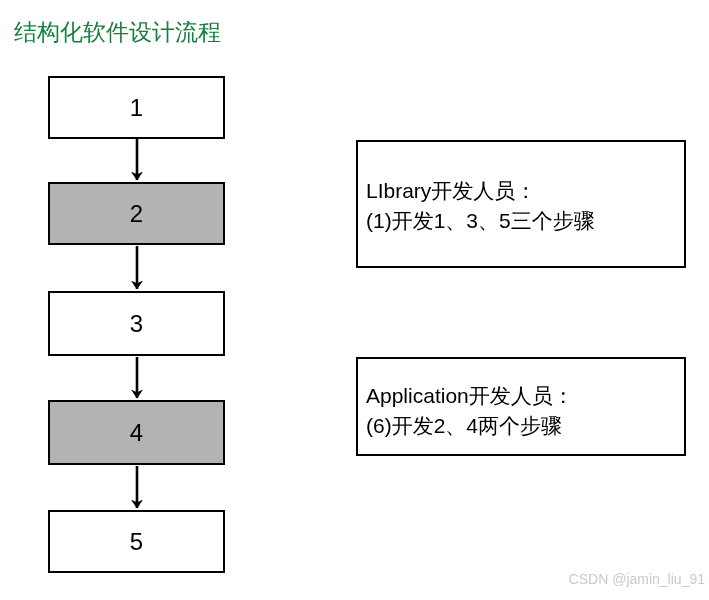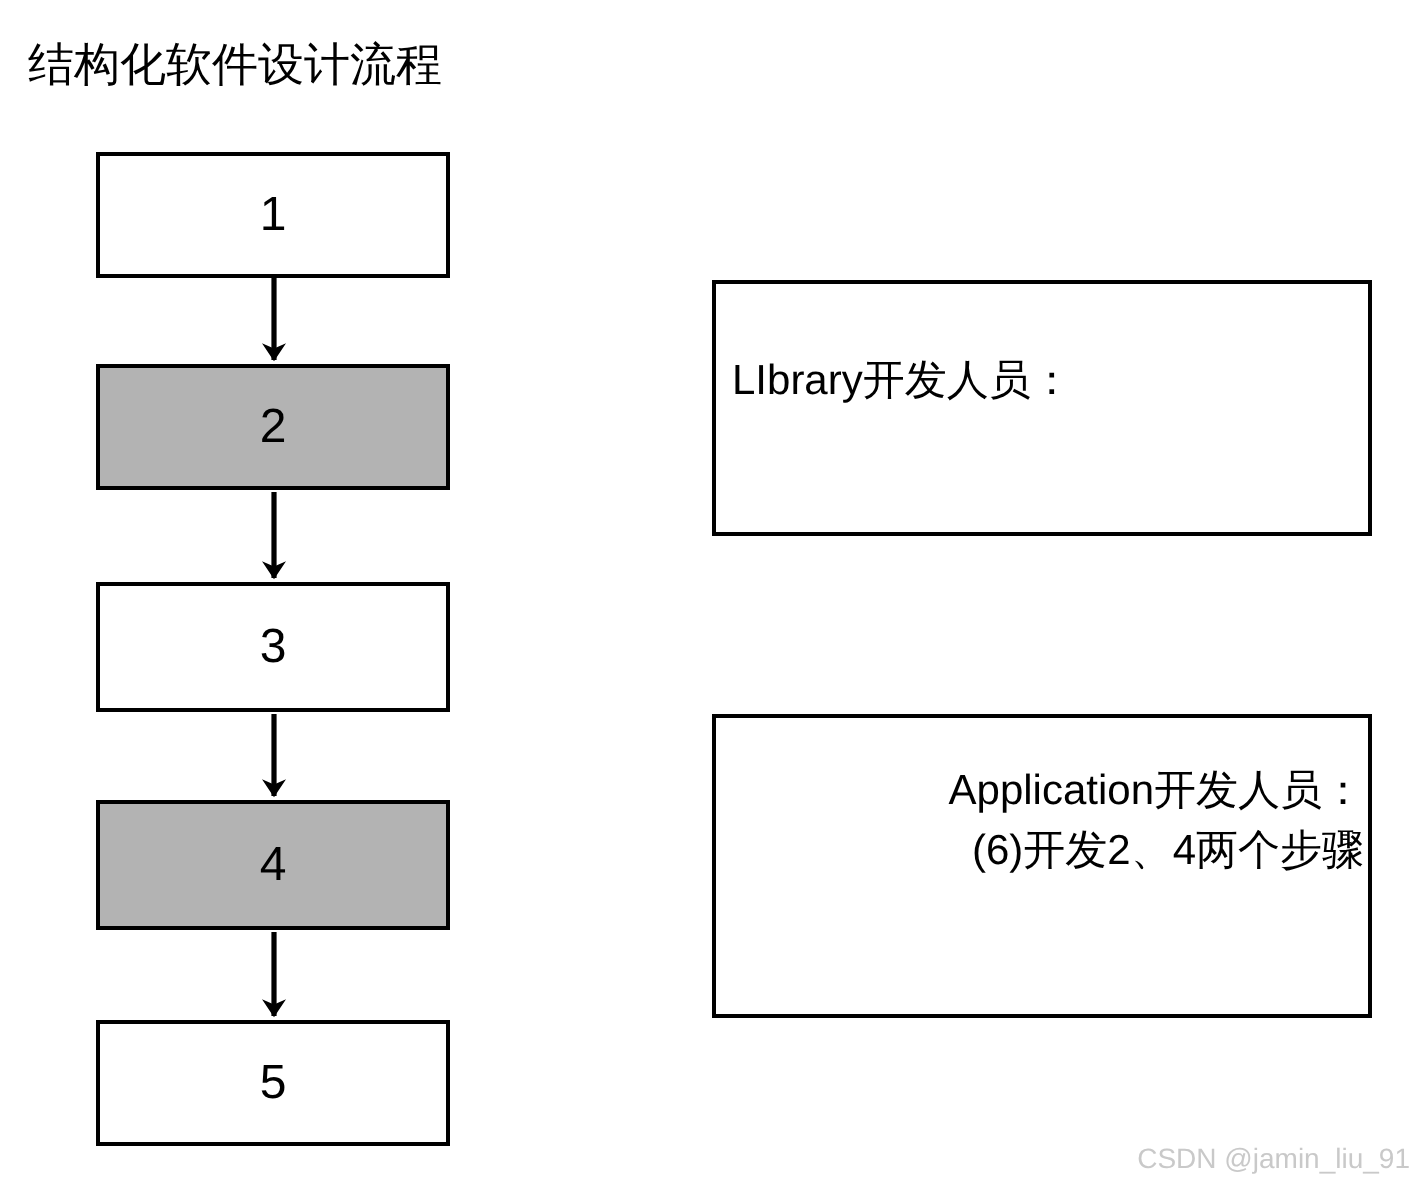--- a/index.html
+++ b/index.html
@@ -33,7 +33,7 @@
     line-height: 26px;
     letter-spacing: 0px;
     white-space: nowrap;
-    color: #000000;
+    color: #15803d;
   }
 
   

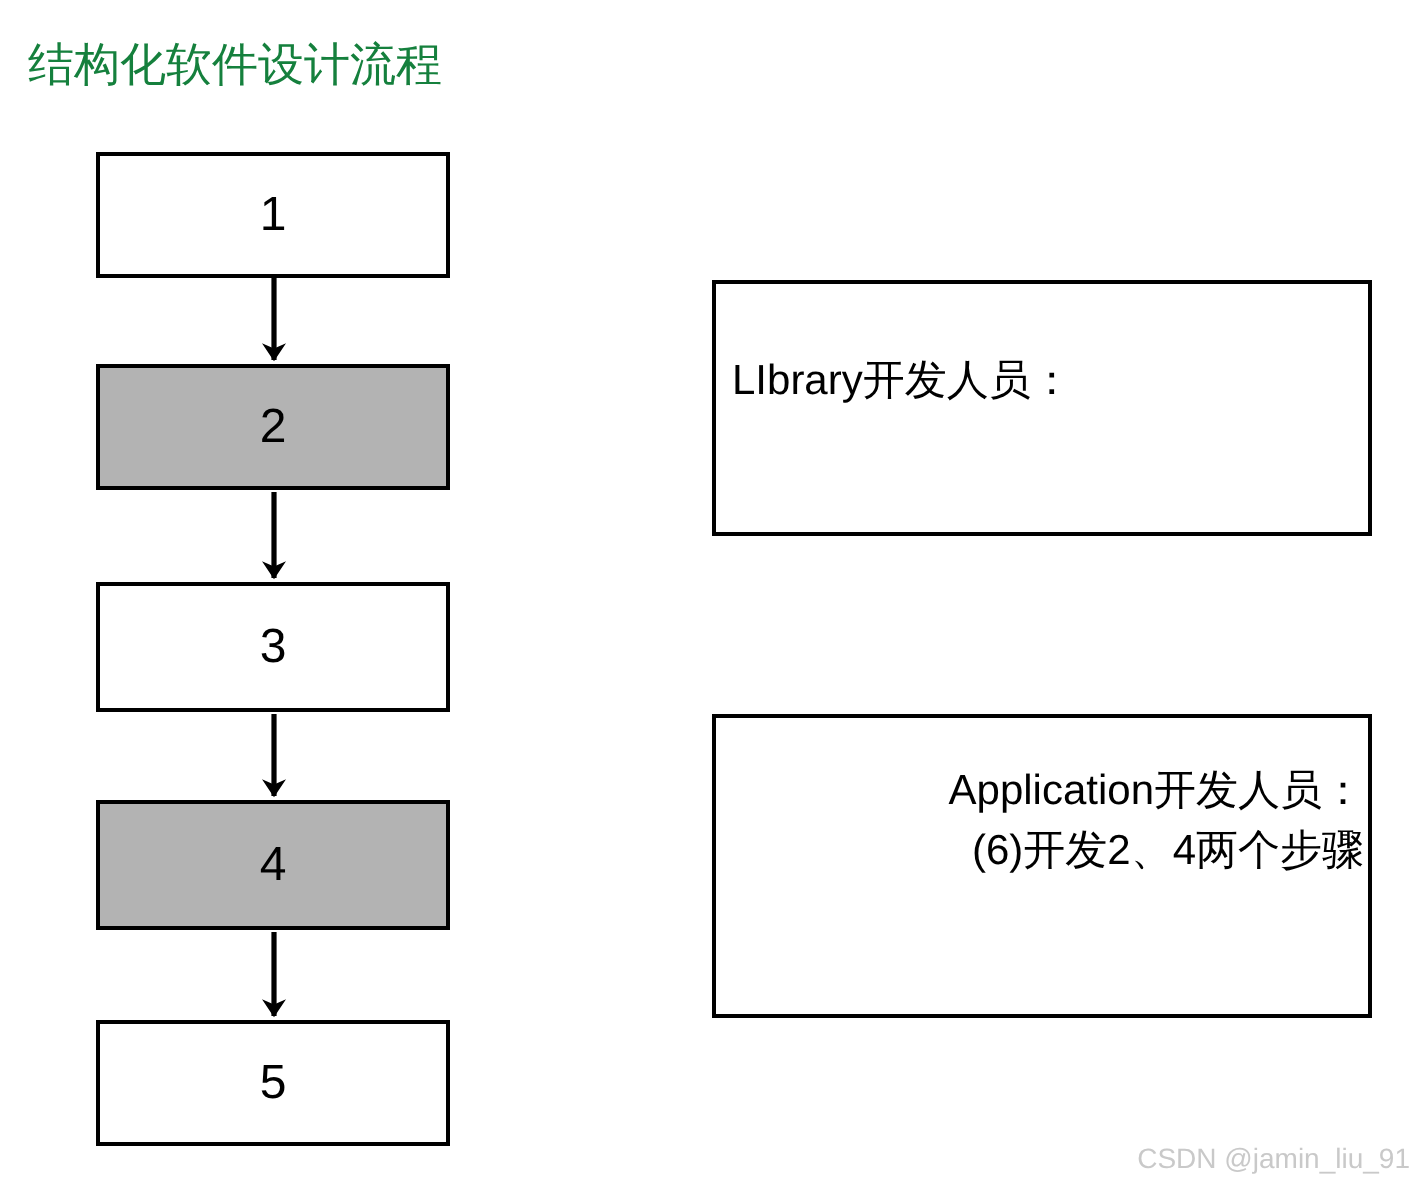--- a/index.html
+++ b/index.html
@@ -157,6 +157,7 @@
   <div class="note-box" id="note-box-1">
     <div class="note-lines">
       <div class="note-line">LIbrary开发人员：</div>
+      <div class="note-line">(1)开发1、3、5三个步骤</div>
     </div>
   </div>
 

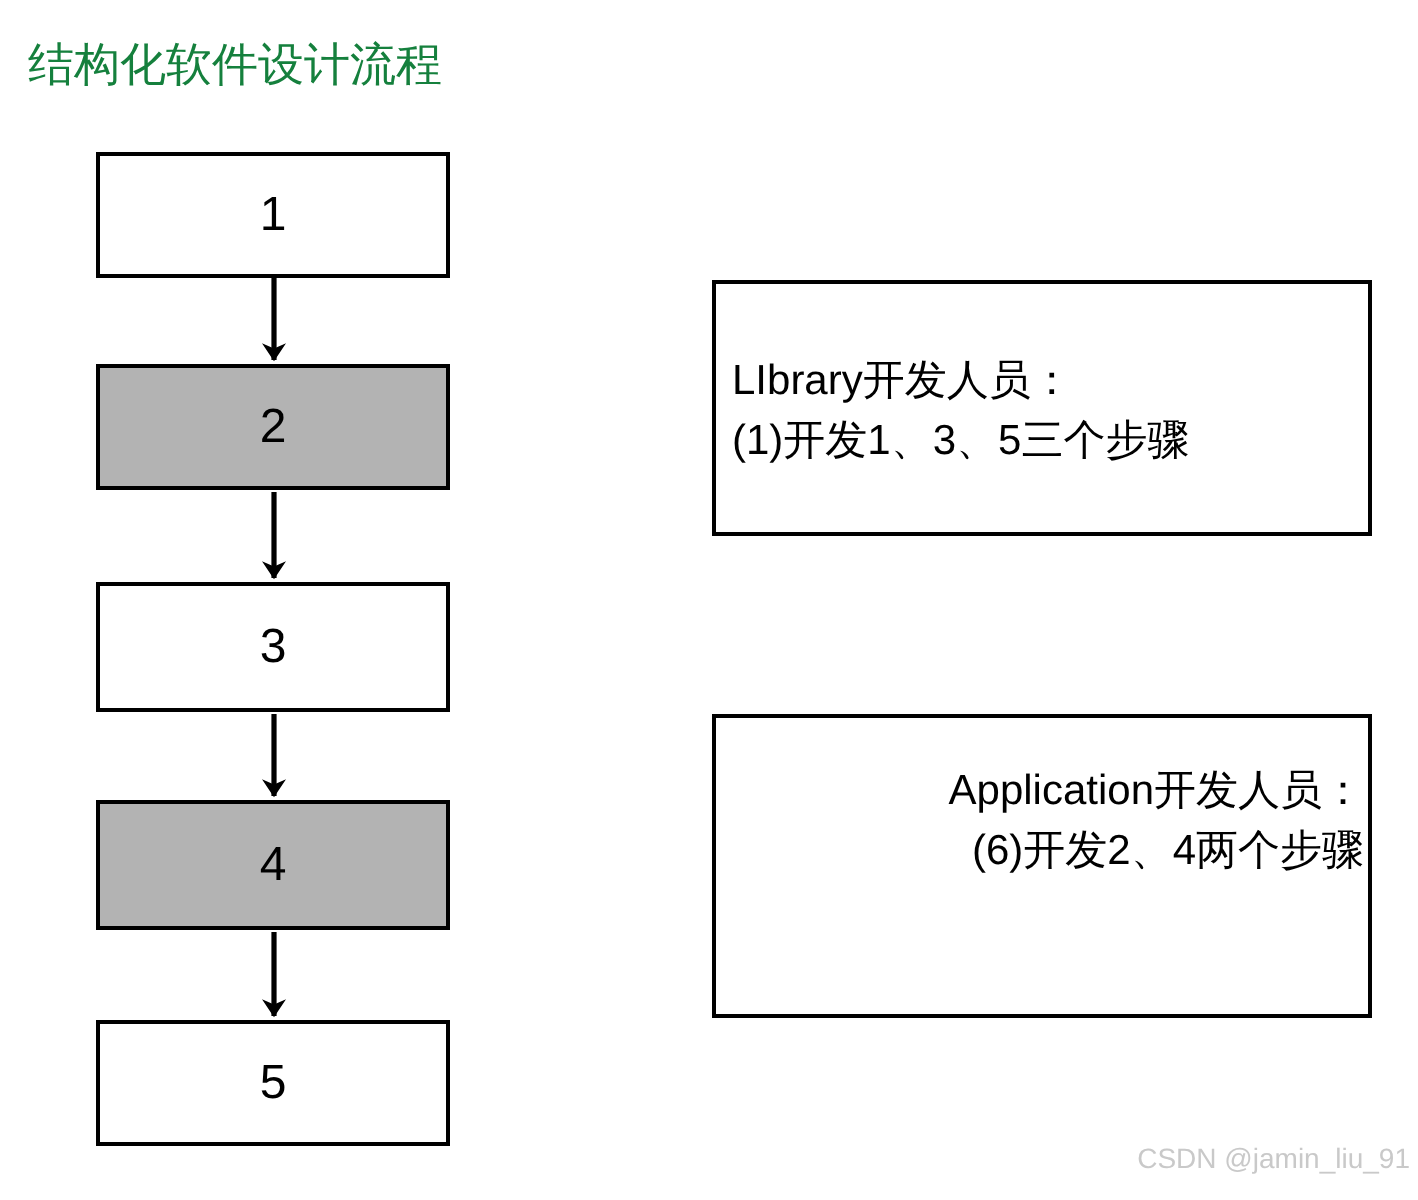--- a/index.html
+++ b/index.html
@@ -84,7 +84,7 @@
     text-decoration: underline;
   }
   #note-box-1 { top: 140px; height: 128px; }
-  #note-box-2 { top: 357px; height: 152px; text-align: right; }
+  #note-box-2 { top: 357px; height: 99px; }
 
   .note-lines {
     position: absolute;

